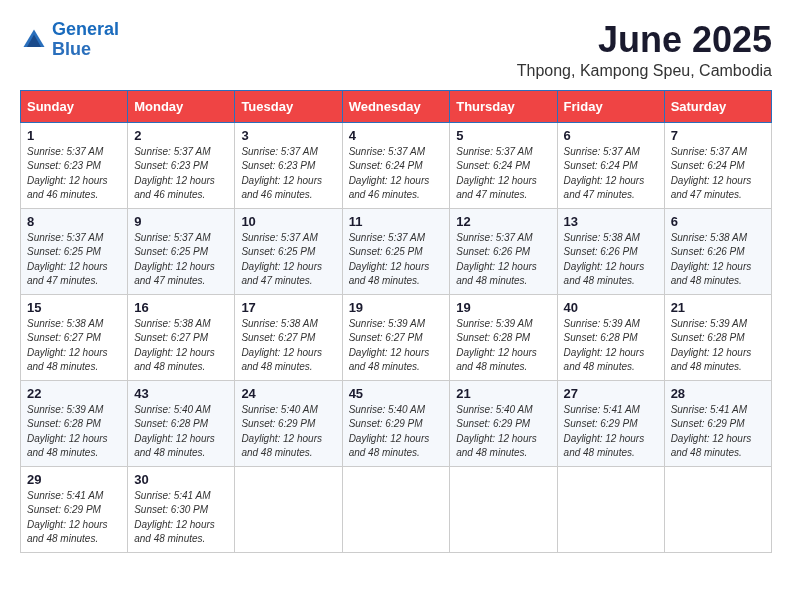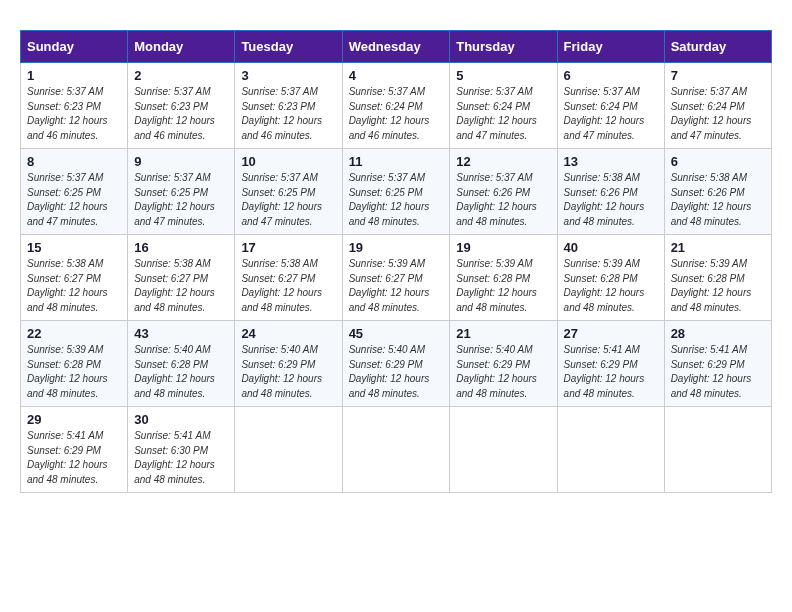--- a/index.html
+++ b/index.html
@@ -99,6 +99,16 @@
 <body>
 
 <div class="header-section">
+  <div class="logo">
+    <svg class="logo-icon" viewBox="0 0 40 40" xmlns="http://www.w3.org/2000/svg">
+      <polygon points="20,5 35,30 5,30" fill="#2a6fbc"></polygon>
+      <polygon points="20,12 30,30 10,30" fill="#1a4a8a"></polygon>
+    </svg>
+    <div class="logo-text">
+      <div><span>General</span></div>
+      <div style="color:#2a6fbc;">Blue</div>
+    </div>
+  </div>
 </div>
 
 <table class="calendar-table">

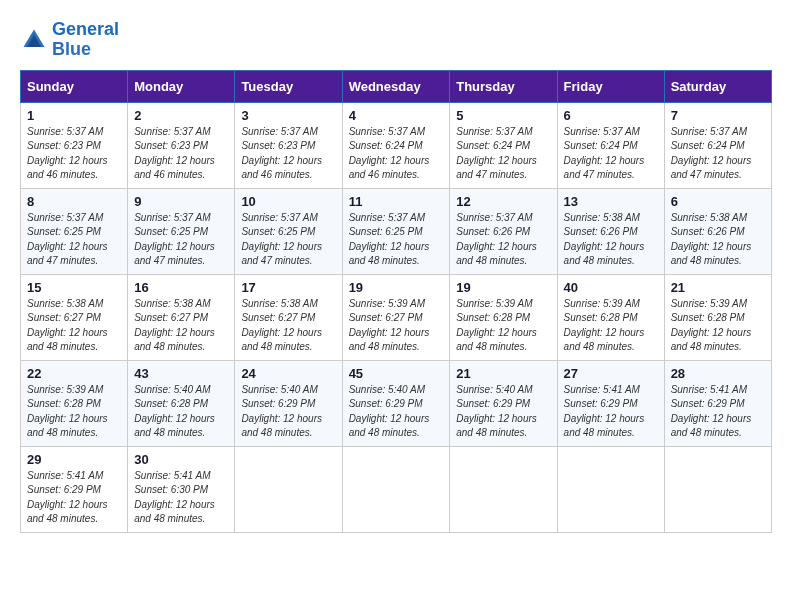--- a/index.html
+++ b/index.html
@@ -109,6 +109,10 @@
       <div style="color:#2a6fbc;">Blue</div>
     </div>
   </div>
+  <div class="title-section">
+    <div class="month-title">June 2025</div>
+    <div class="location-title">Thpong, Kampong Speu, Cambodia</div>
+  </div>
 </div>
 
 <table class="calendar-table">

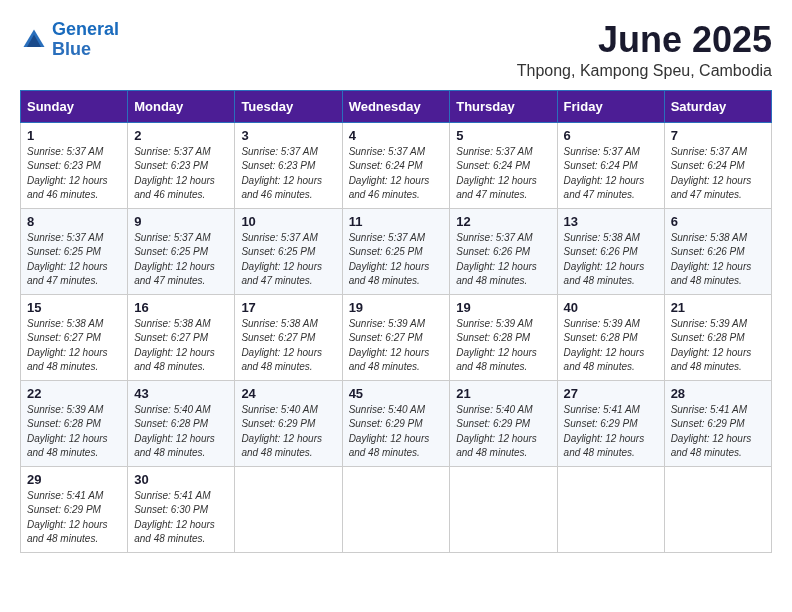--- a/index.html
+++ b/index.html
@@ -54,7 +54,7 @@
       border: 1px solid #ccc;
     }
     .calendar-table th {
-      background-color: #4c1d95;
+      background-color: #ef4444;
       color: white;
       text-align: left;
       padding: 8px 6px;

